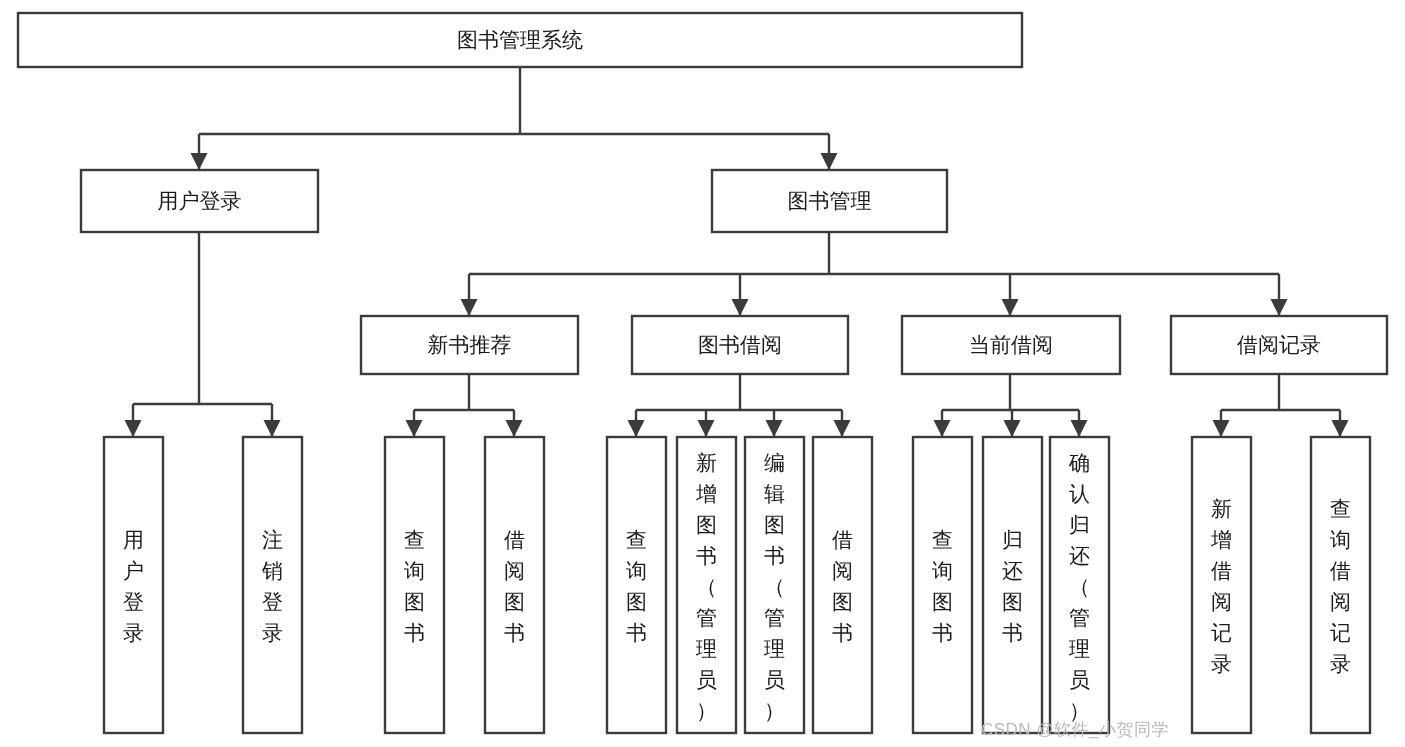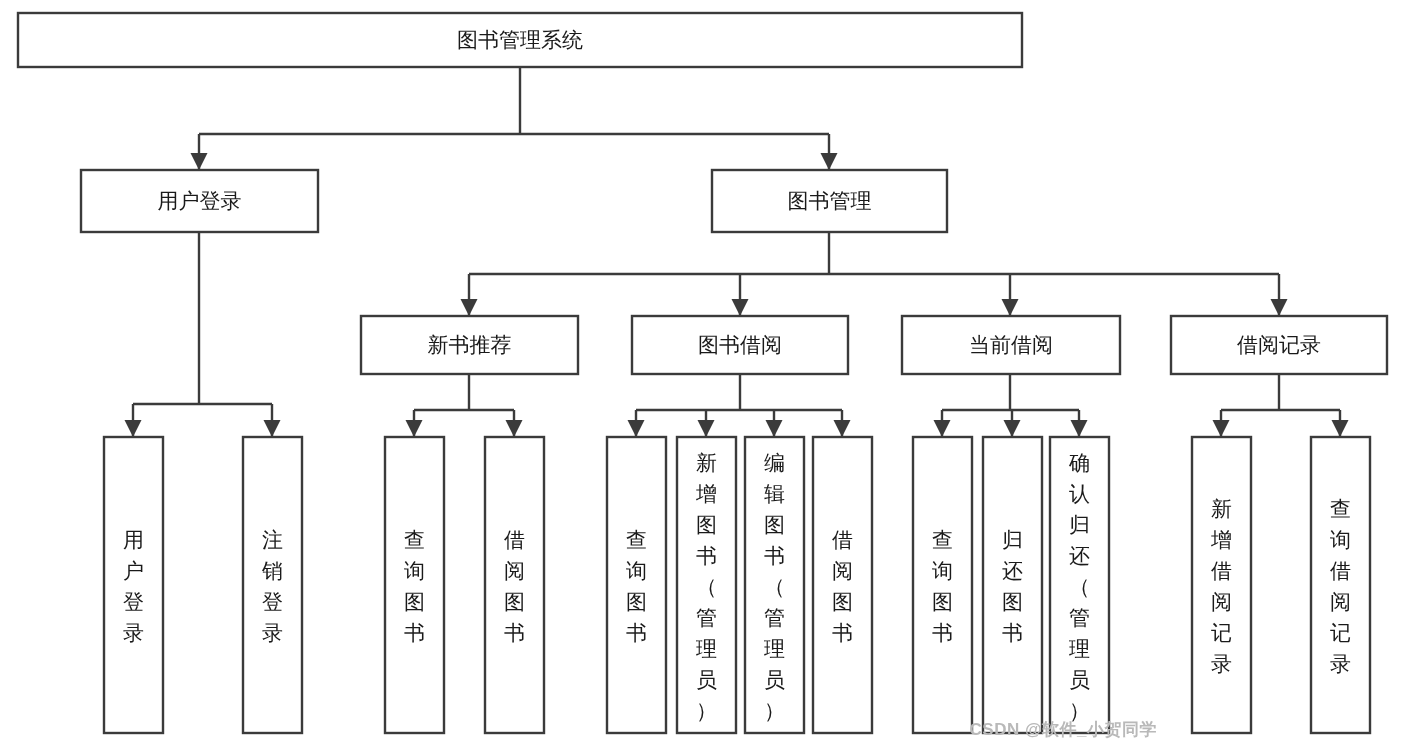--- a/index.html
+++ b/index.html
@@ -56,7 +56,7 @@
   }
   .watermark {
     position: absolute;
-    right: 18px;
+    right: 6px;
     bottom: 6px;
     font-family: "Liberation Sans", "DejaVu Sans", sans-serif;
     font-size: 17px;
@@ -64,7 +64,6 @@
     white-space: nowrap;
     letter-spacing: 0.5px;
     pointer-events: none;
-    font-weight: bold;
   }
 </style>
 </head>

